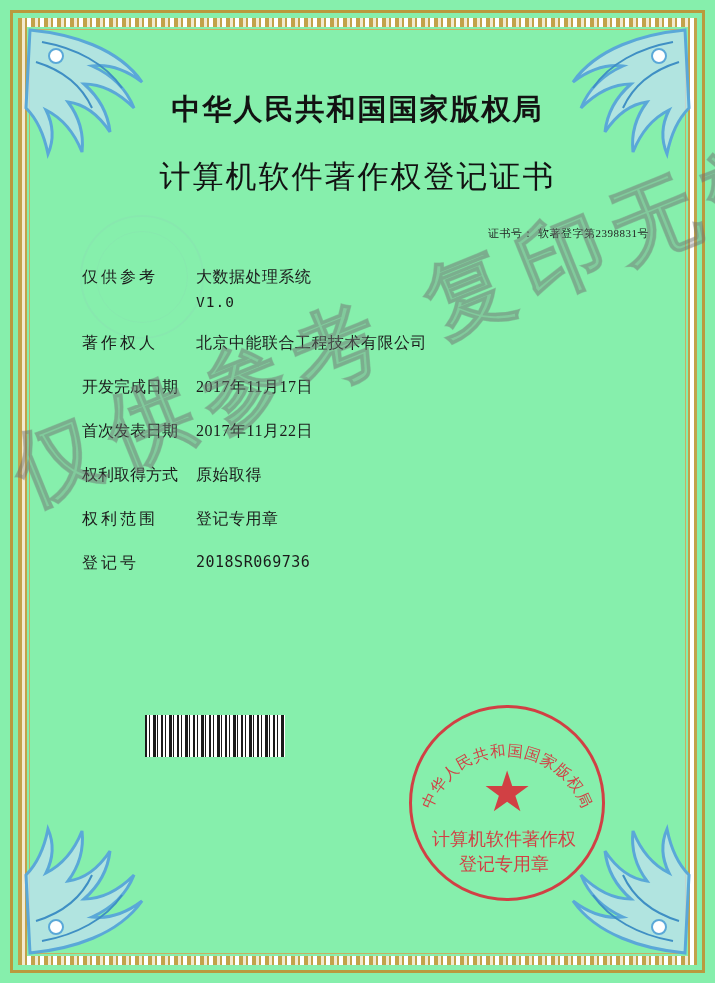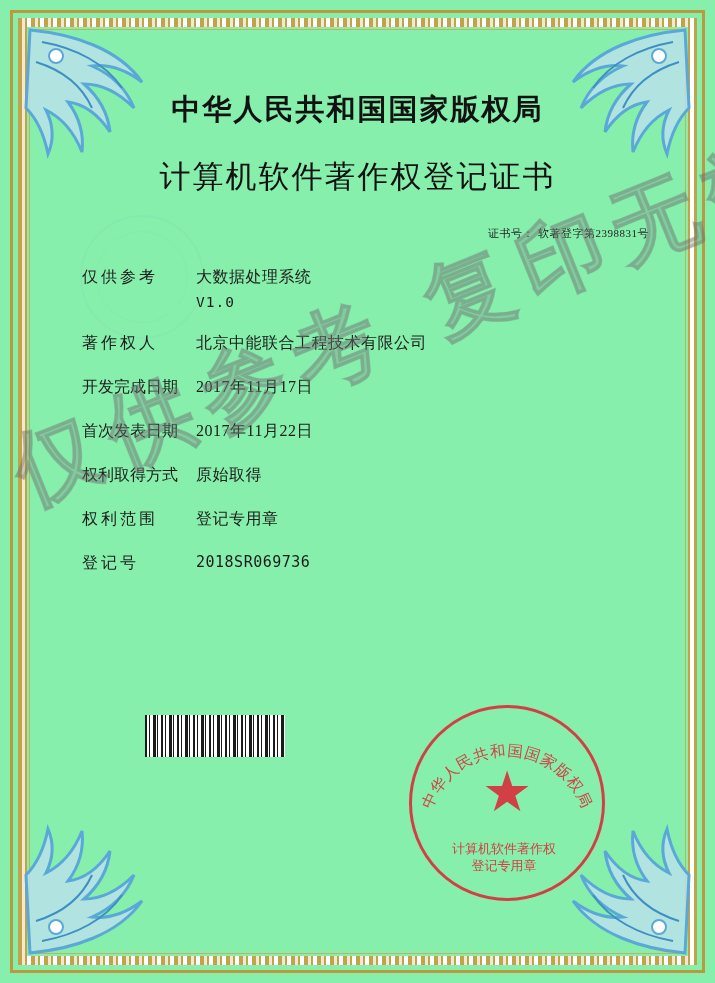--- a/index.html
+++ b/index.html
@@ -218,10 +218,10 @@
     right: 6px;
     bottom: 22px;
     text-align: center;
-    font-size: 13px;
+    font-size: 18px;
     line-height: 1.35;
     color: #d8323c;
-    font-family: Liberation Mono, monospace;
+    font-family: Liberation Serif, serif;
   }
 
   

